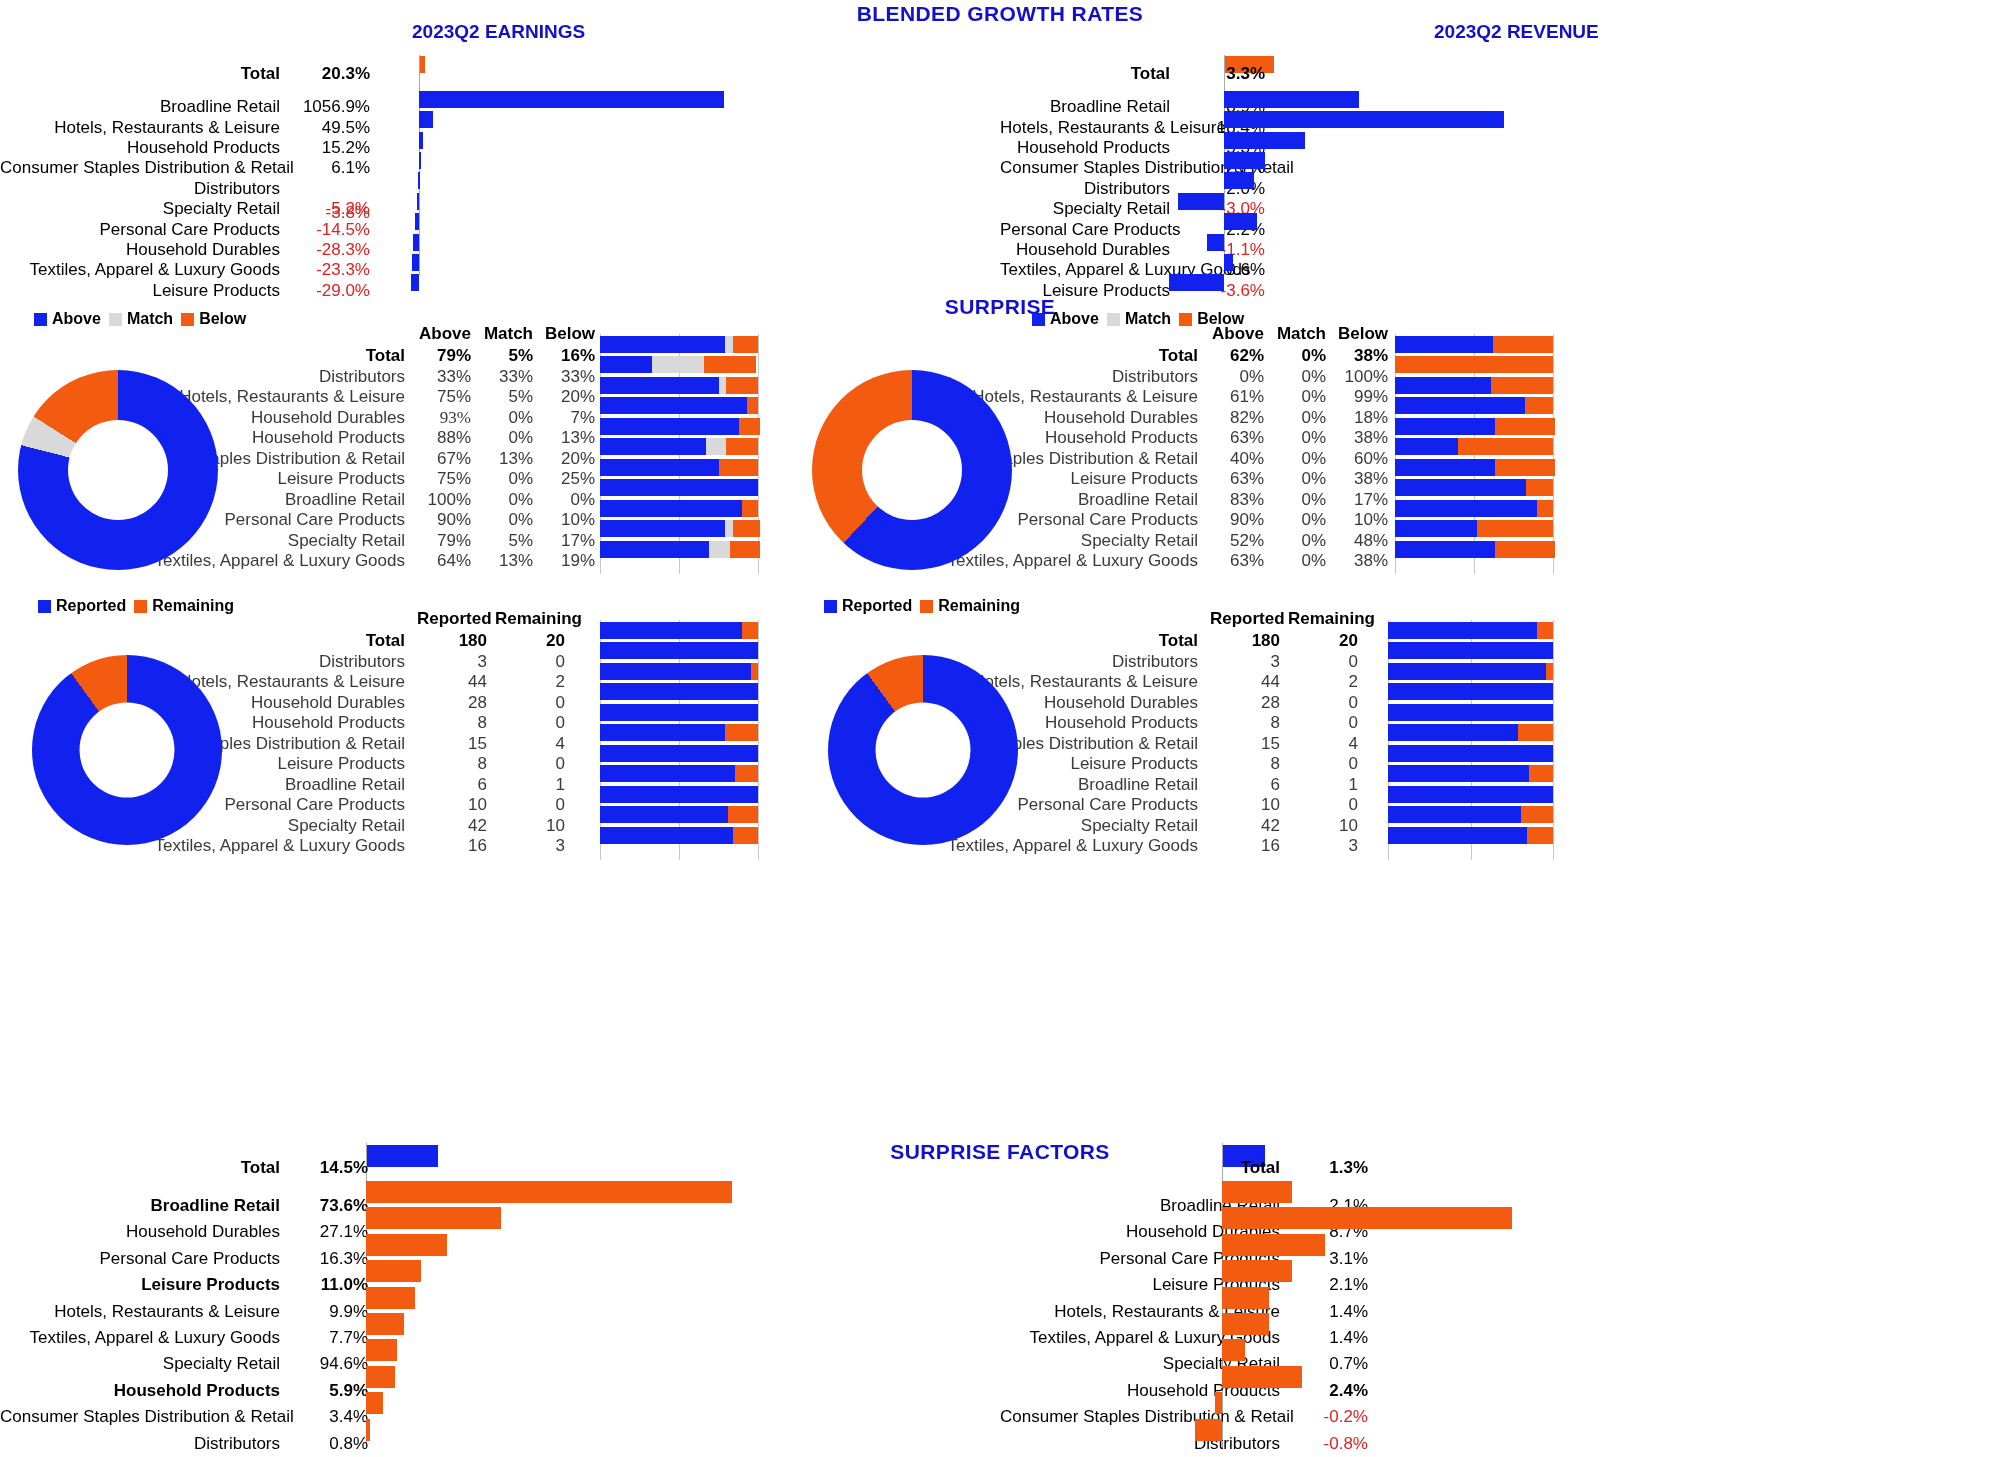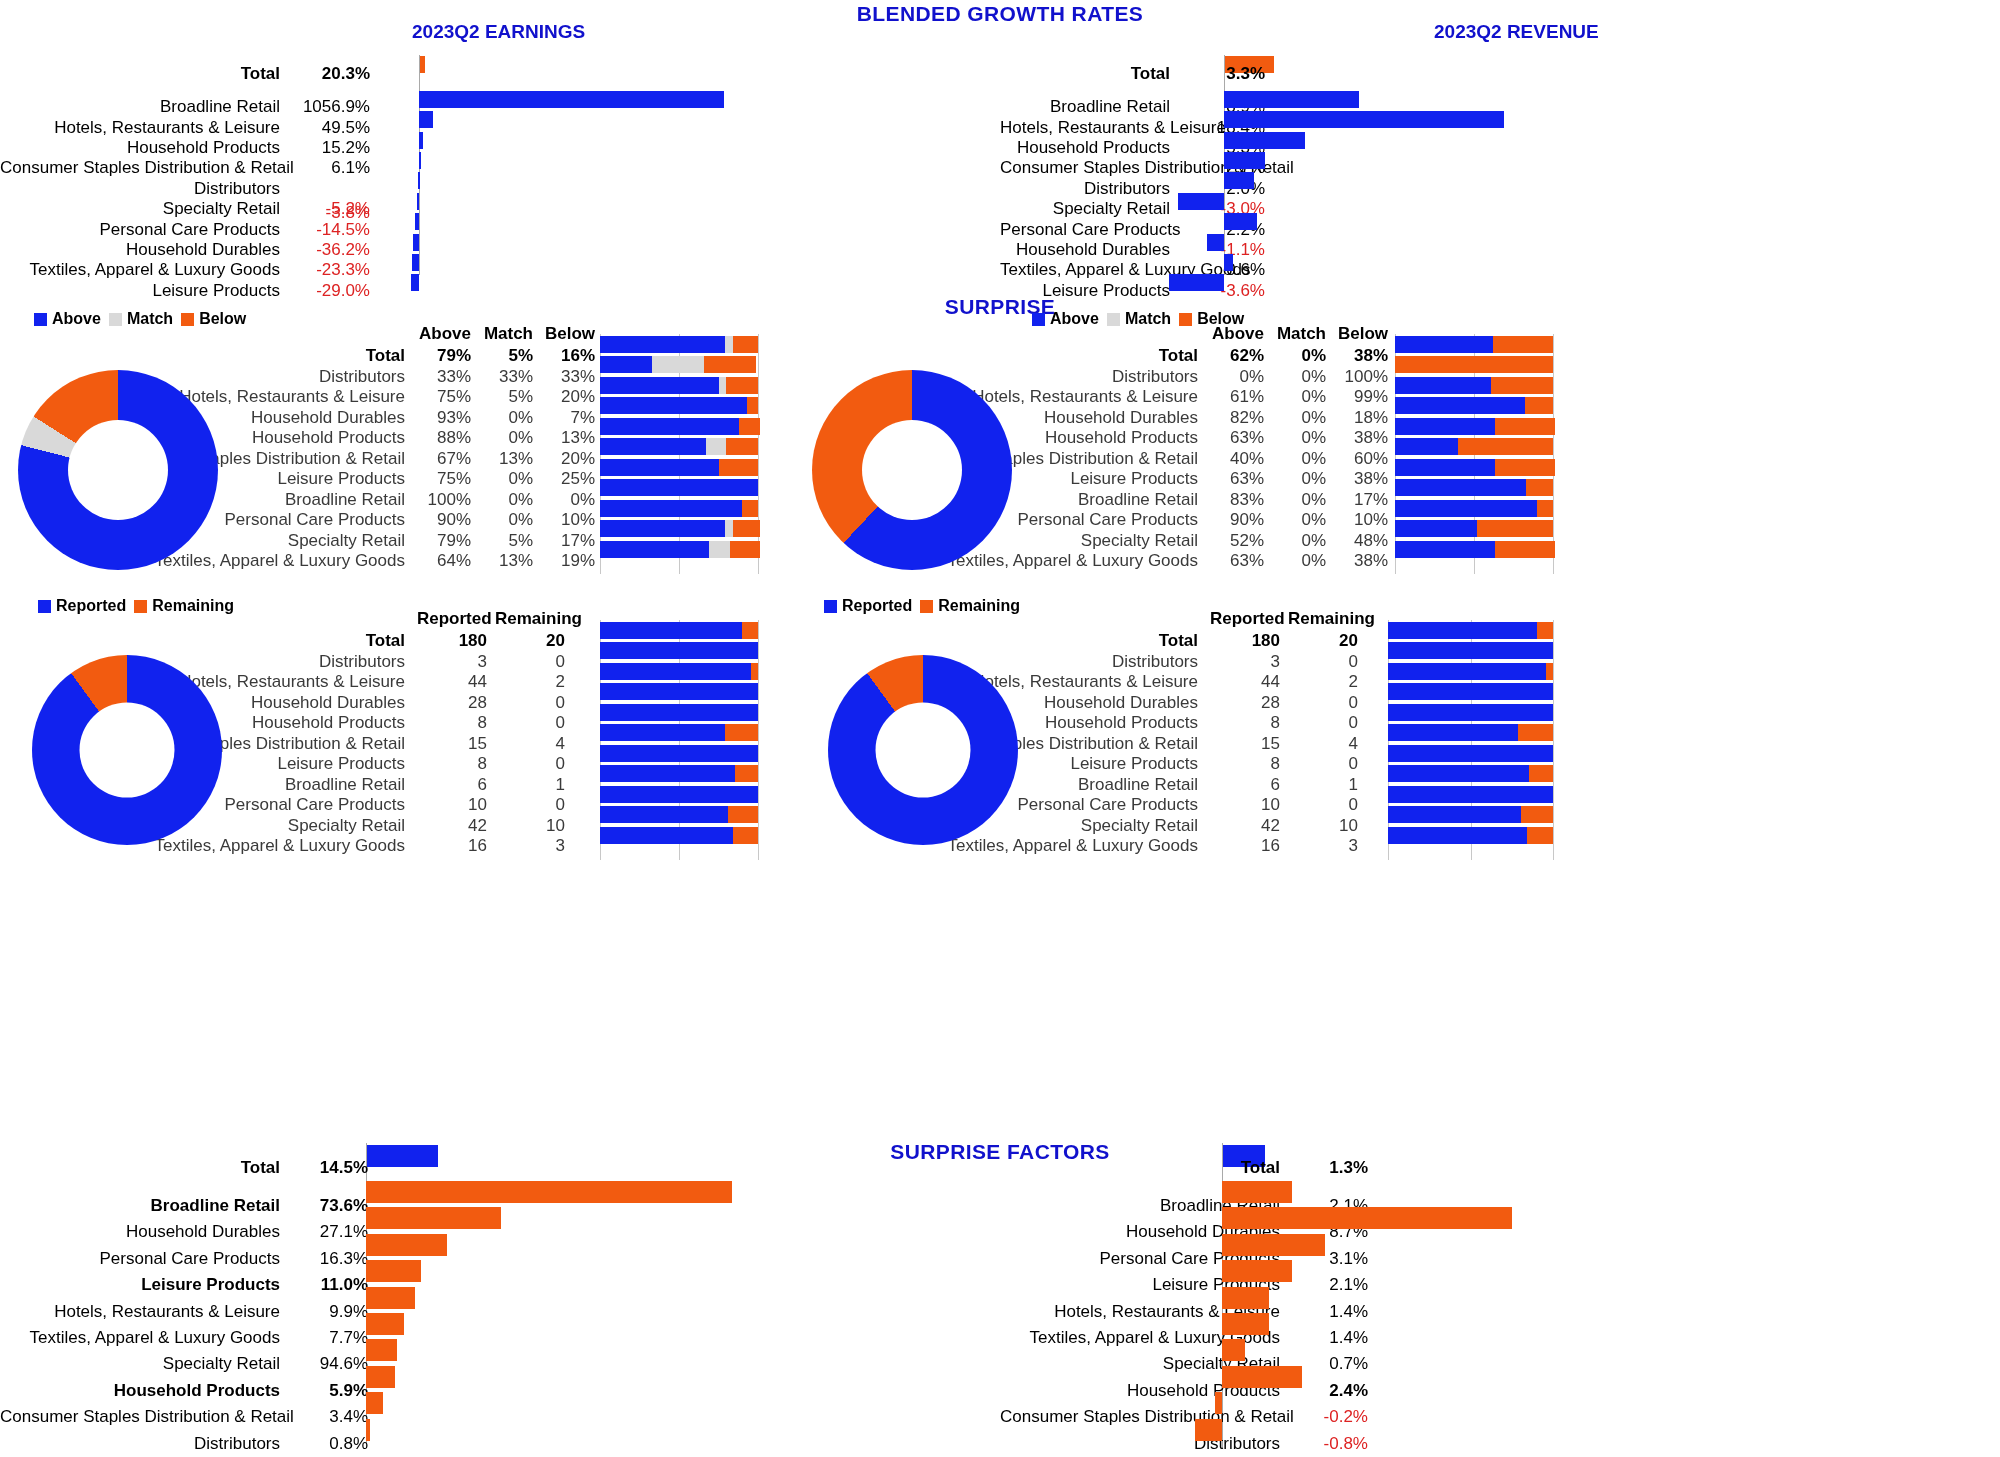--- a/index.html
+++ b/index.html
@@ -158,7 +158,7 @@
       <div class="bar blue" style="left: 414.816px; width: 4.18441px; top: 153.2px;"></div>
       <div class="grow-row" style="position: absolute; left: 0px; top: 179.8px; height: 20.4px;">
         <div class="lbl" style="width: 290px;">Household Durables</div>
-        <div class="val neg" style="width: 80px;">-36.2%</div>
+        <div class="val neg" style="width: 80px;">-28.3%</div>
       </div>
       <div class="bar blue" style="left: 413.43px; width: 5.56959px; top: 173.6px;"></div>
       <div class="grow-row" style="position: absolute; left: 0px; top: 200.2px; height: 20.4px;">

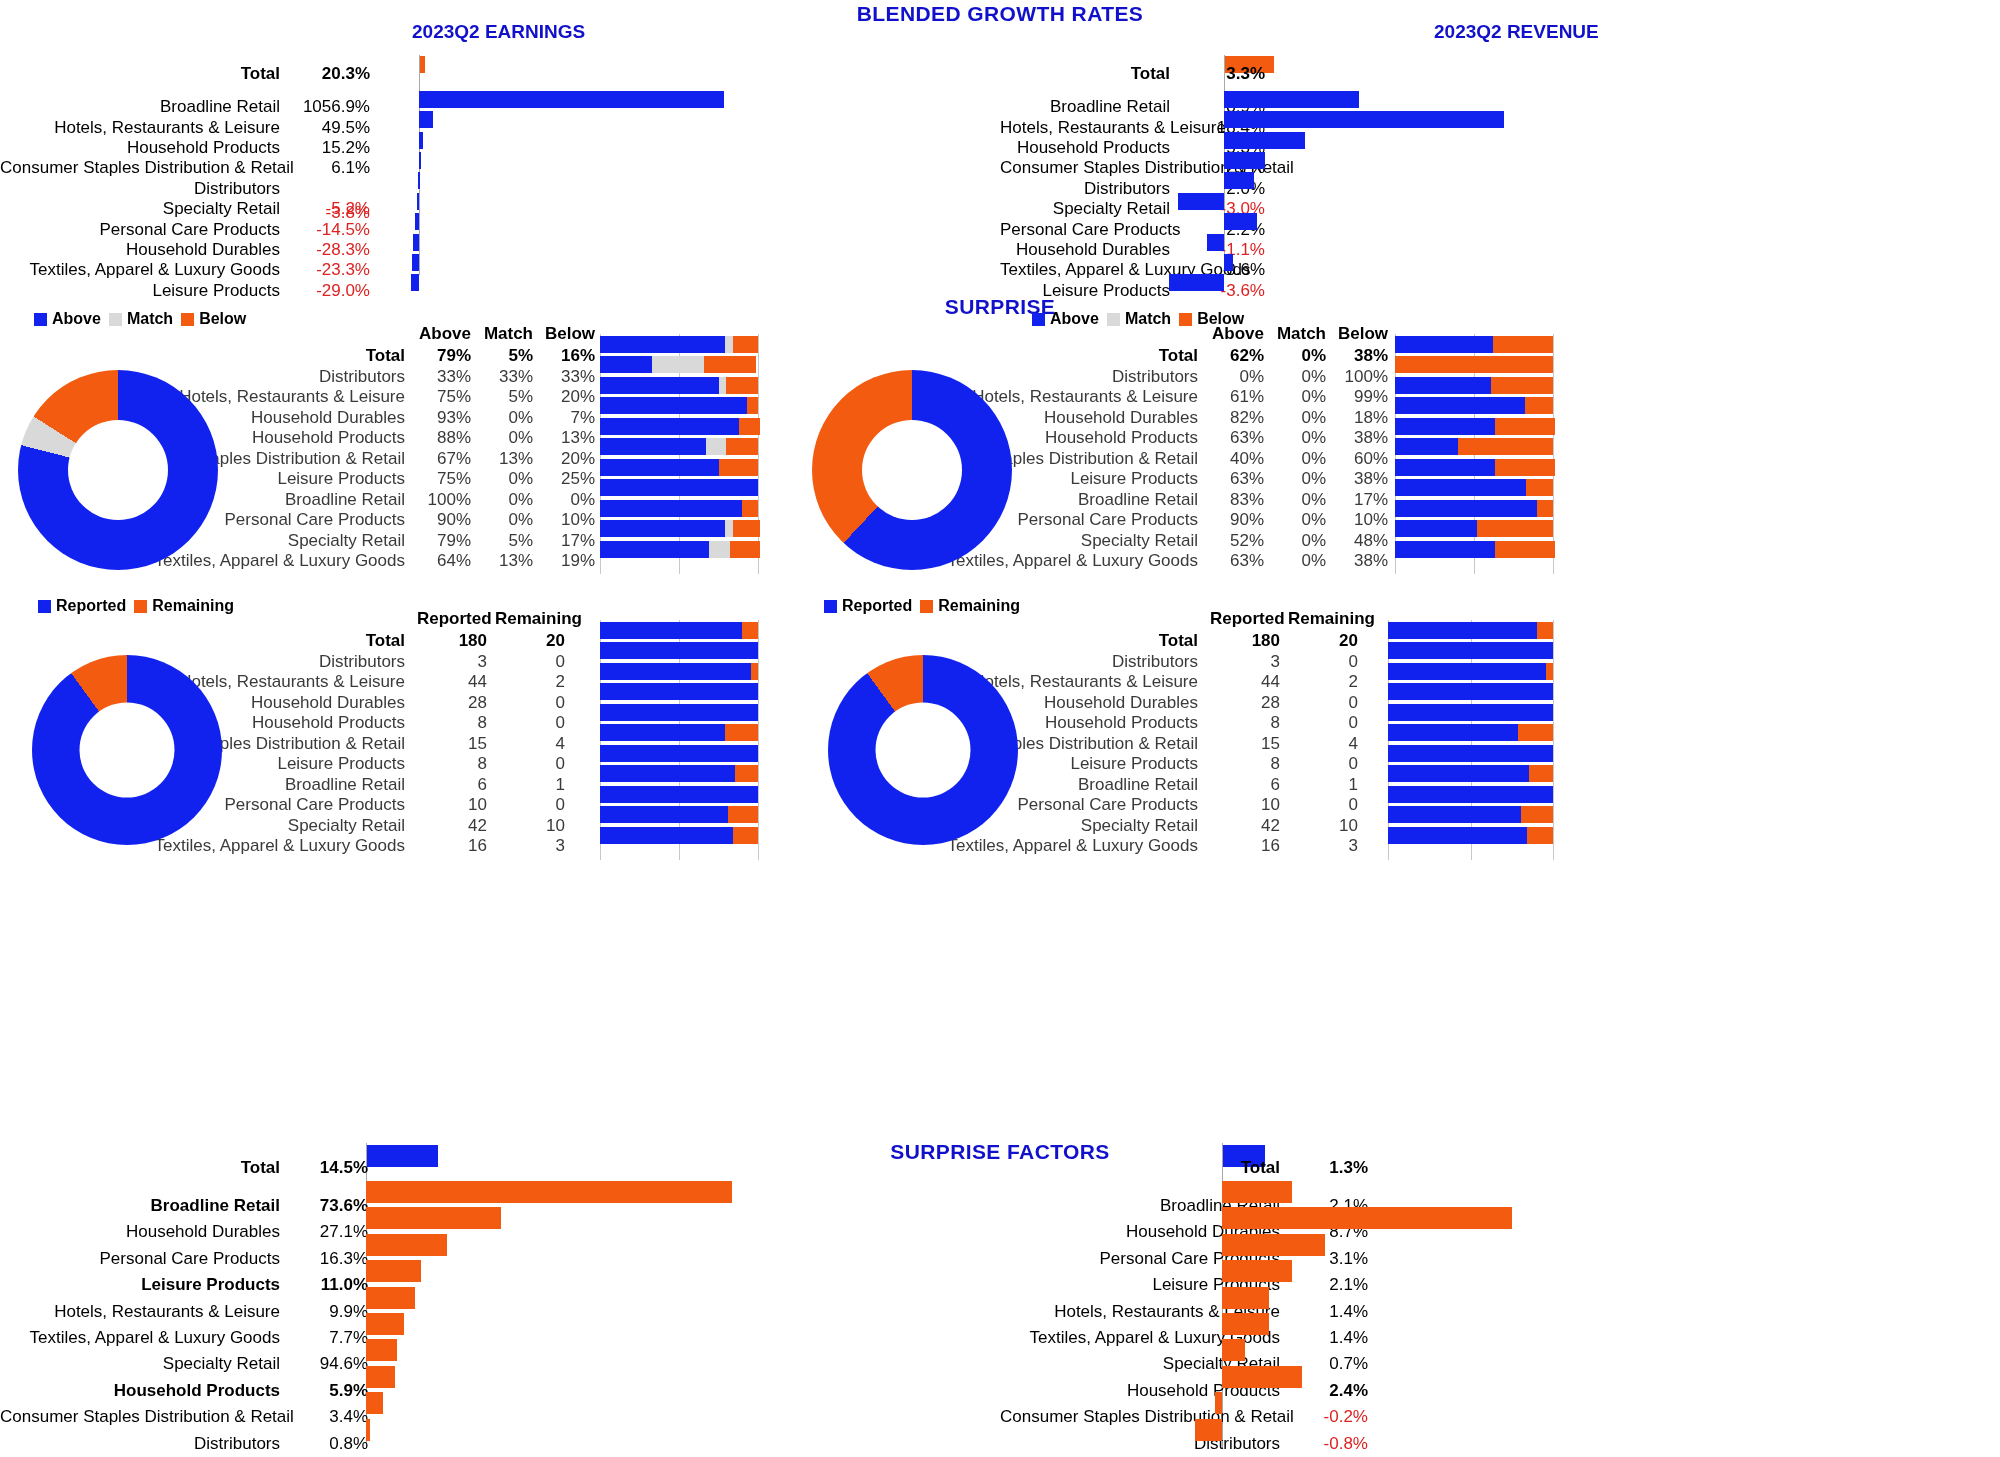--- a/index.html
+++ b/index.html
@@ -289,7 +289,7 @@
       </div>
       <div class="sc-row dim">
         <div class="sc-lbl" style="width: 355px;">Household Durables</div>
-        <div class="sc-num" style="width: 62px;">93%</div>
+        <div class="sc-num" style="width: 62px; font-family: Liberation Serif, serif;">93%</div>
         <div class="sc-num" style="width: 62px;">0%</div>
         <div class="sc-num" style="width: 62px;">7%</div>
       </div>

